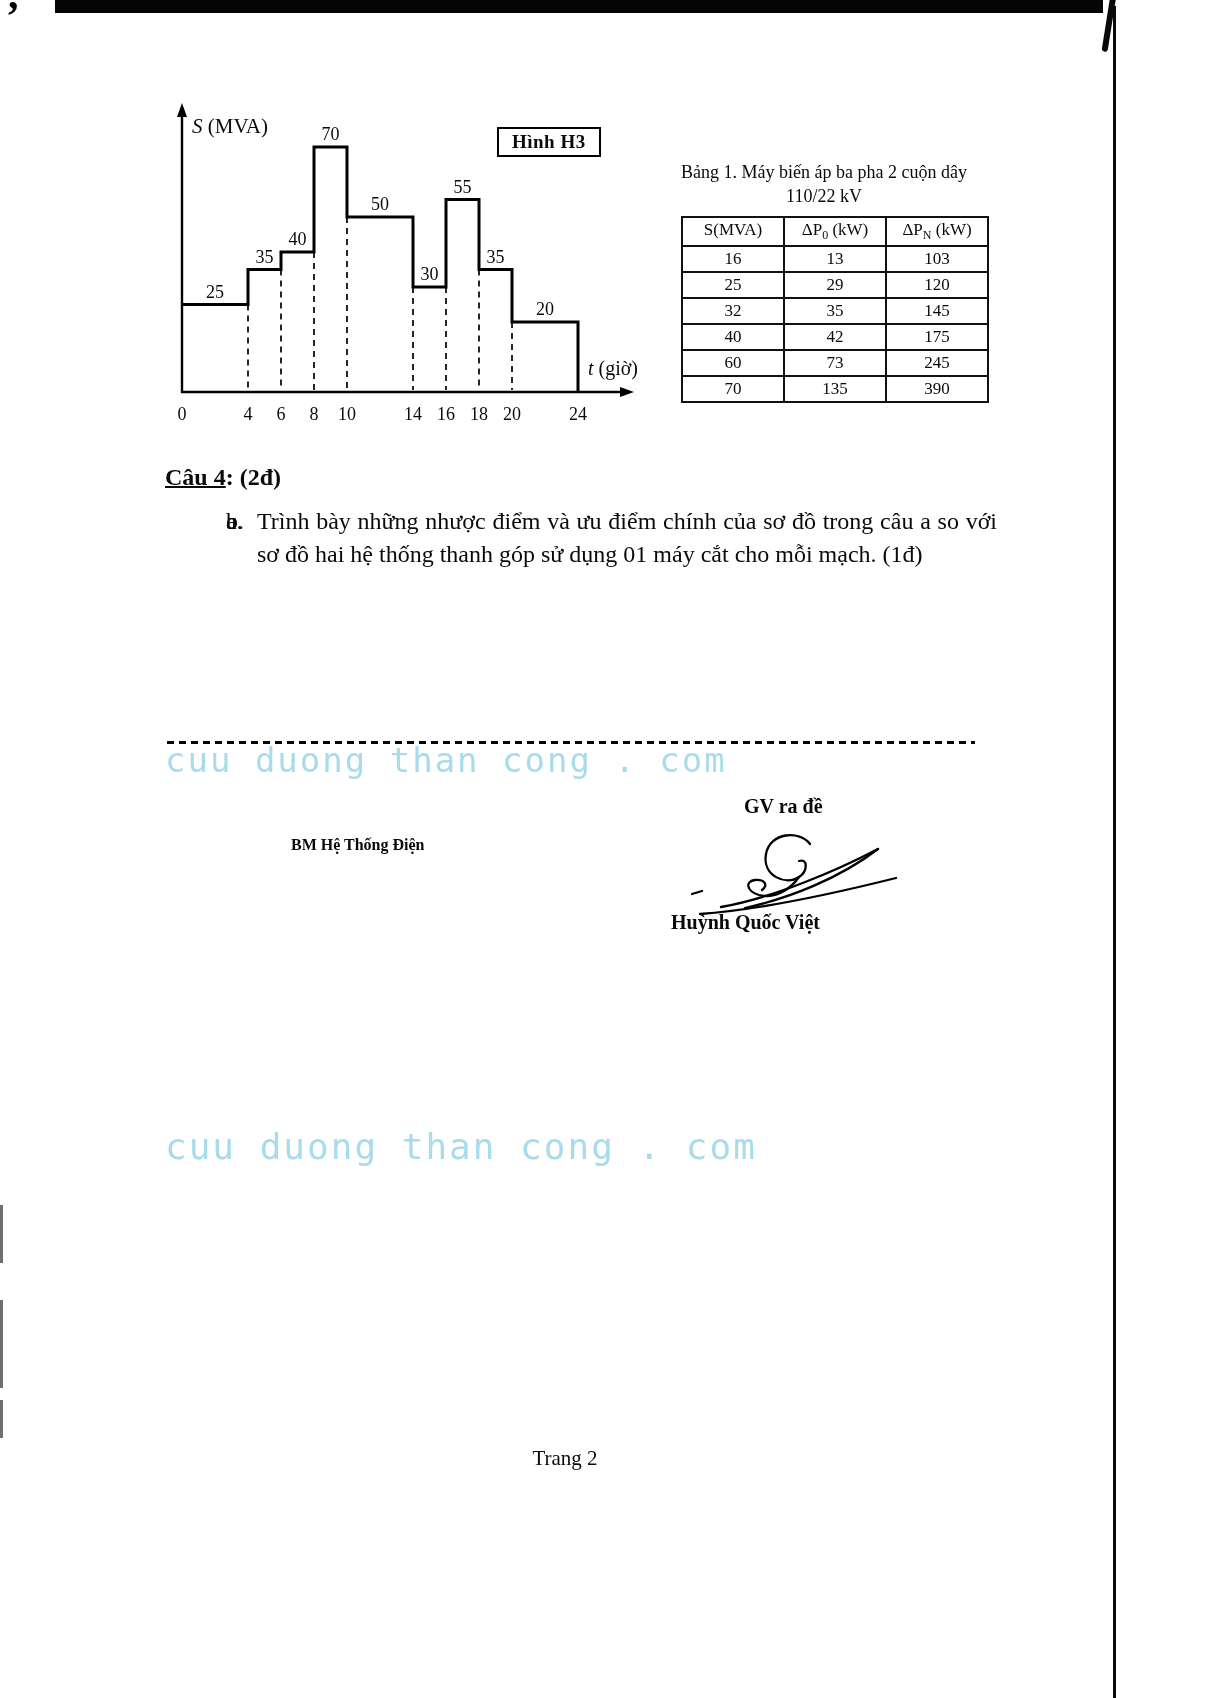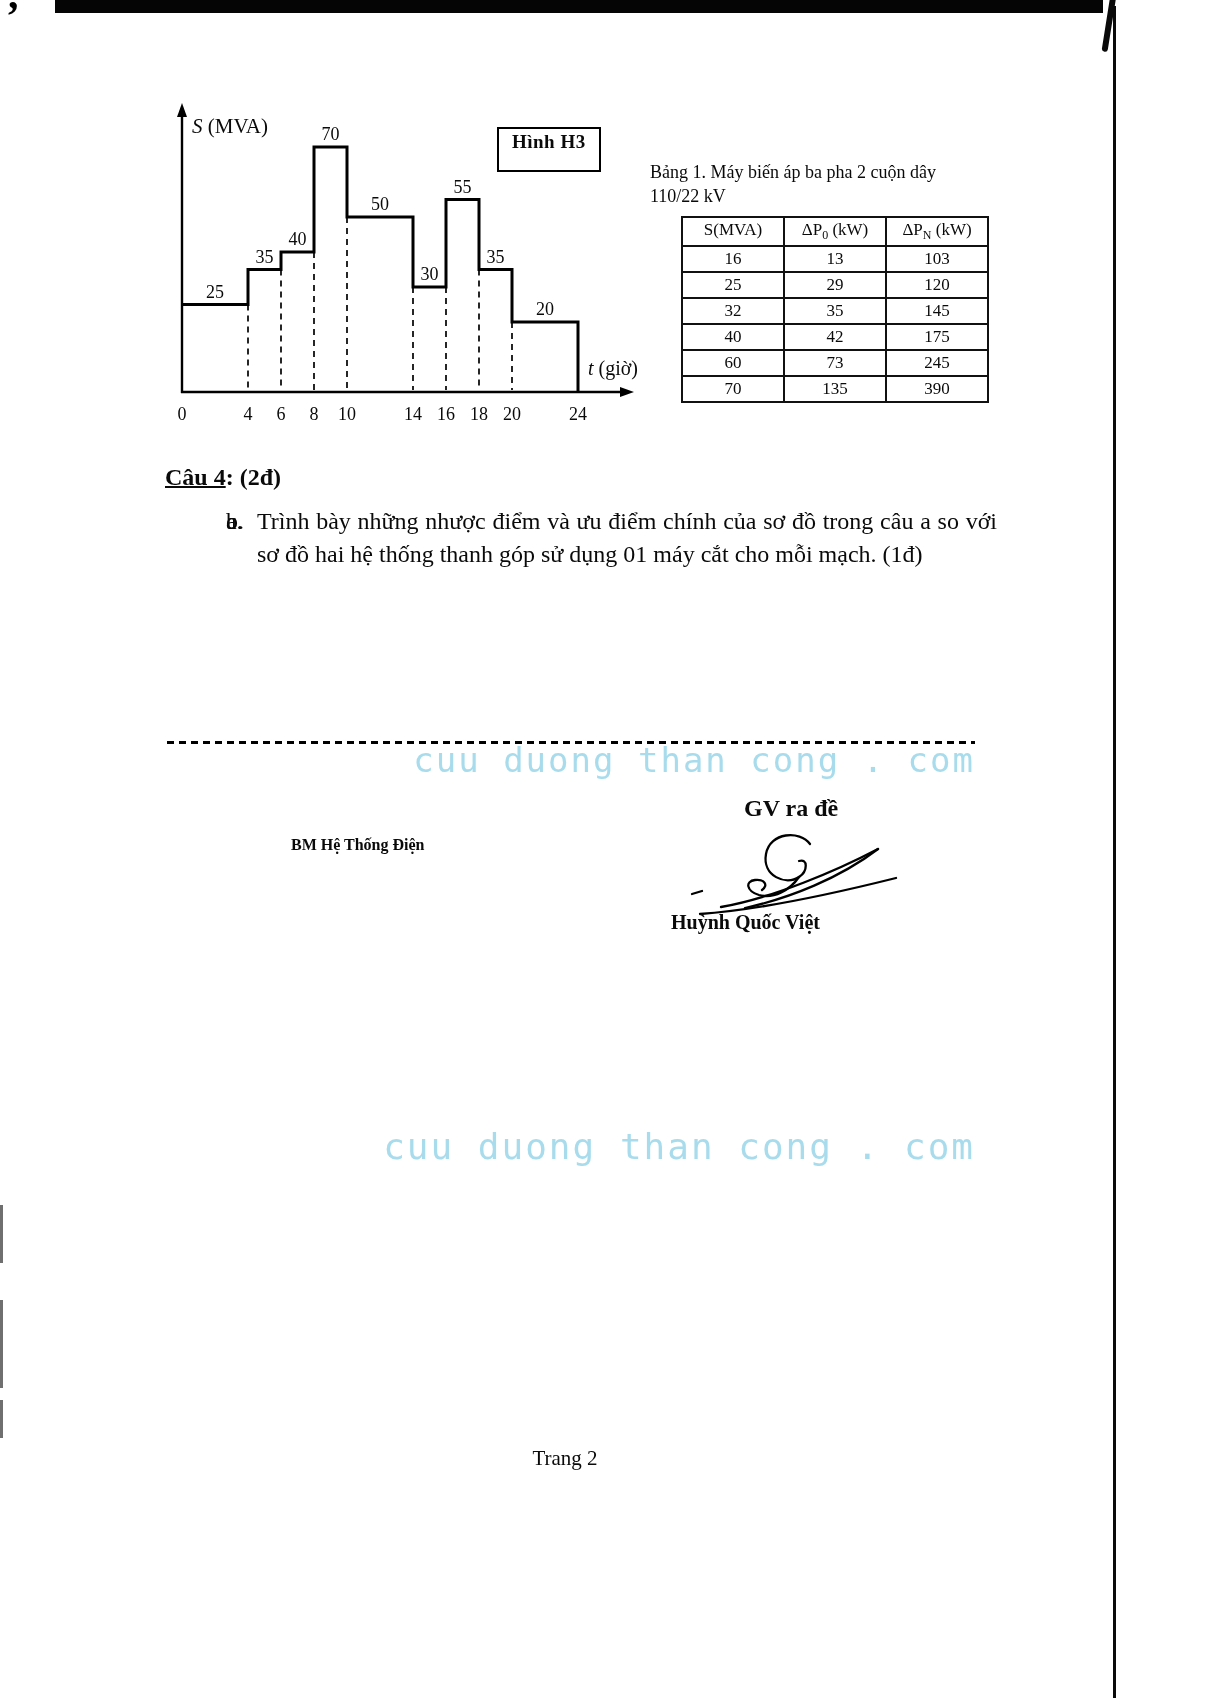--- a/index.html
+++ b/index.html
@@ -15,7 +15,7 @@
   
   #load-chart{left:150px;top:95px;}
   svg text{font-family:"Liberation Serif","DejaVu Serif",serif;fill:#0a0a0a;}
-  .fig-label{left:497px;top:127px;border:2px solid #000;padding:2px 13px 17px;
+  .fig-label{left:497px;top:127px;border:2px solid #000;padding:2px 13px 2px;
              font-weight:bold;font-size:19px;letter-spacing:.5px;}
   
   .tbl-caption{left:650px;top:160px;width:348px;font-size:18px;line-height:1.35;}

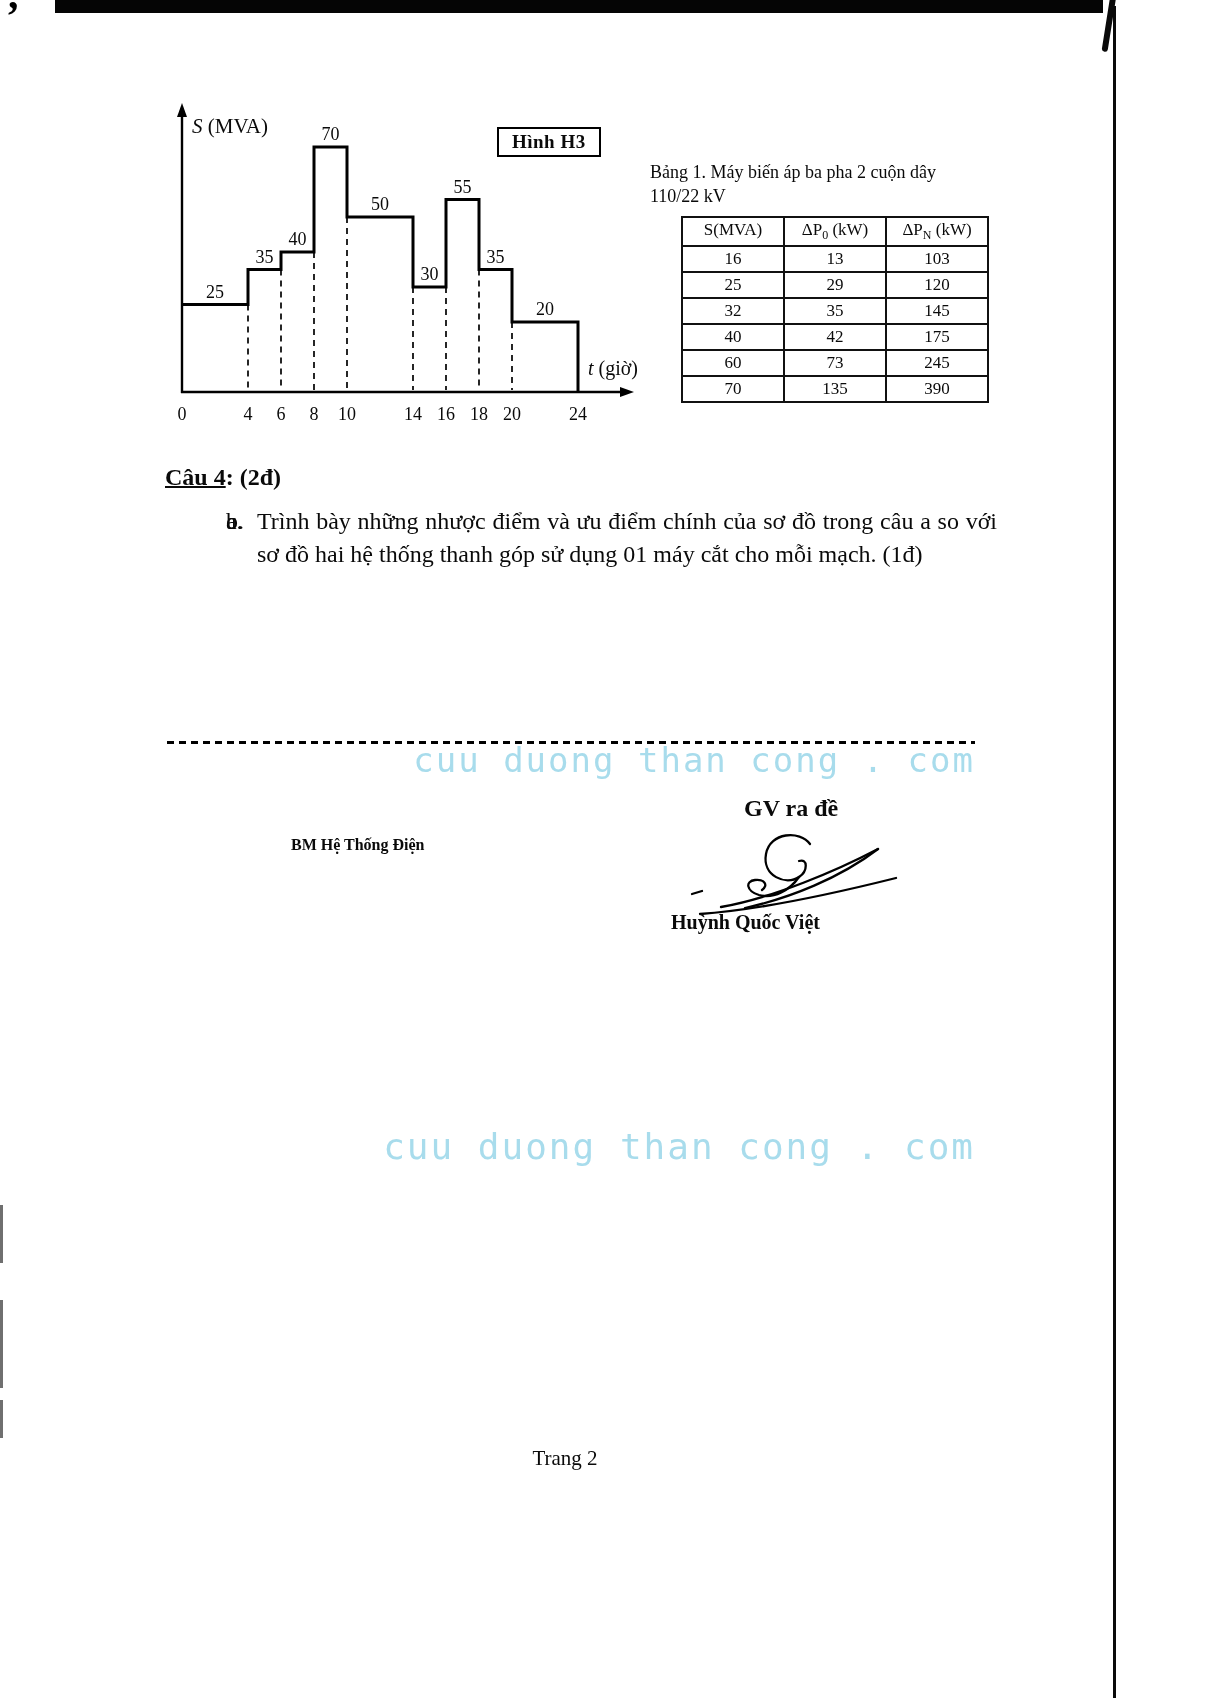--- a/index.html
+++ b/index.html
@@ -18,7 +18,7 @@
   .fig-label{left:497px;top:127px;border:2px solid #000;padding:2px 13px 2px;
              font-weight:bold;font-size:19px;letter-spacing:.5px;}
   
-  .tbl-caption{left:650px;top:160px;width:348px;font-size:18px;line-height:1.35;}
+  .tbl-caption{left:650px;top:160px;width:348px;text-align:center;font-size:18px;line-height:1.35;}
   table.data{left:681px;top:216px;border-collapse:collapse;position:absolute;font-size:17px;}
   table.data th,table.data td{border:2px solid #111;text-align:center;font-weight:normal;padding:0 6px;}
   table.data th{width:88px;height:27px;}

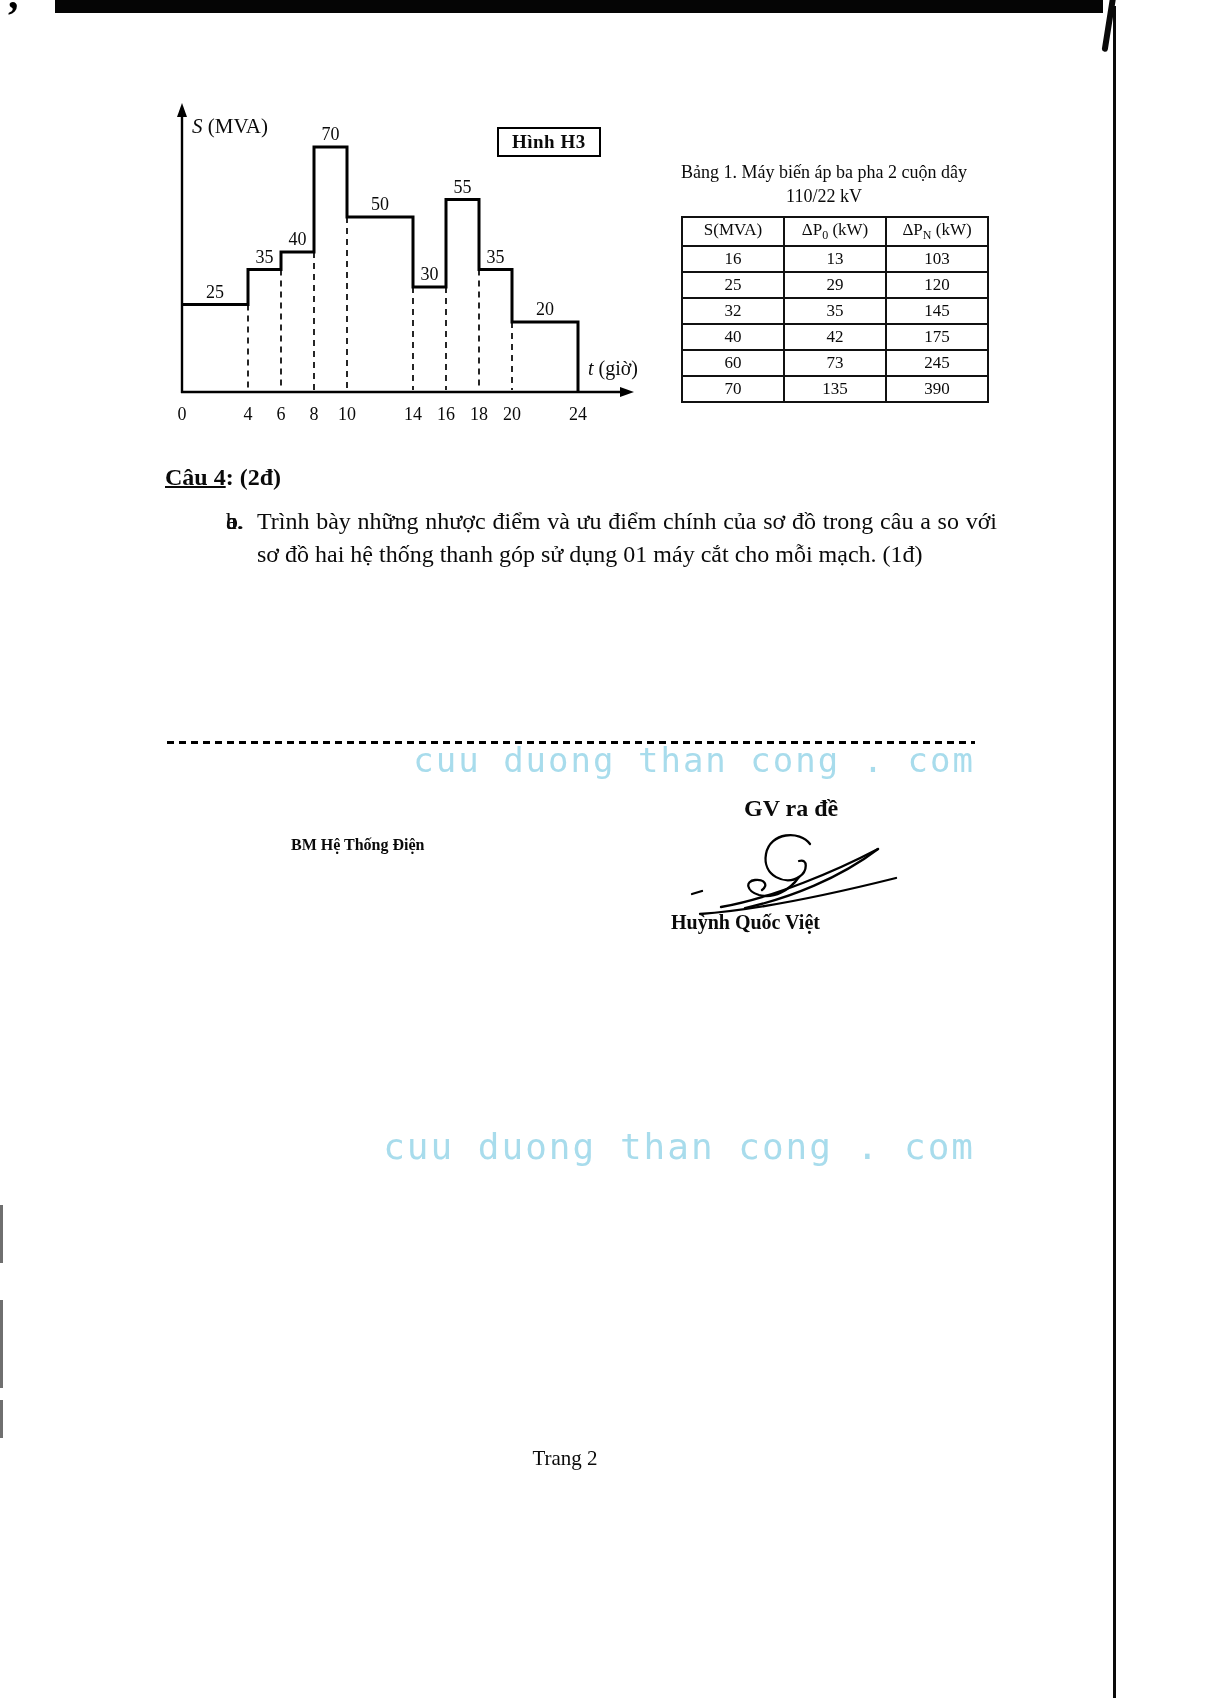--- a/index.html
+++ b/index.html
@@ -34,7 +34,7 @@
   
   .dash-sep{left:167px;top:741px;width:808px;height:3px;
             background:repeating-linear-gradient(90deg,#000 0 7px,transparent 7px 12px);}
-  .watermark{left:165px;width:810px;text-align:right;
+  .watermark{left:165px;width:810px;text-align:left;
              font-family:"DejaVu Sans Mono","Liberation Mono",monospace;
              letter-spacing:2px;white-space:nowrap;}
   .wm1{top:740px;font-size:34px;}

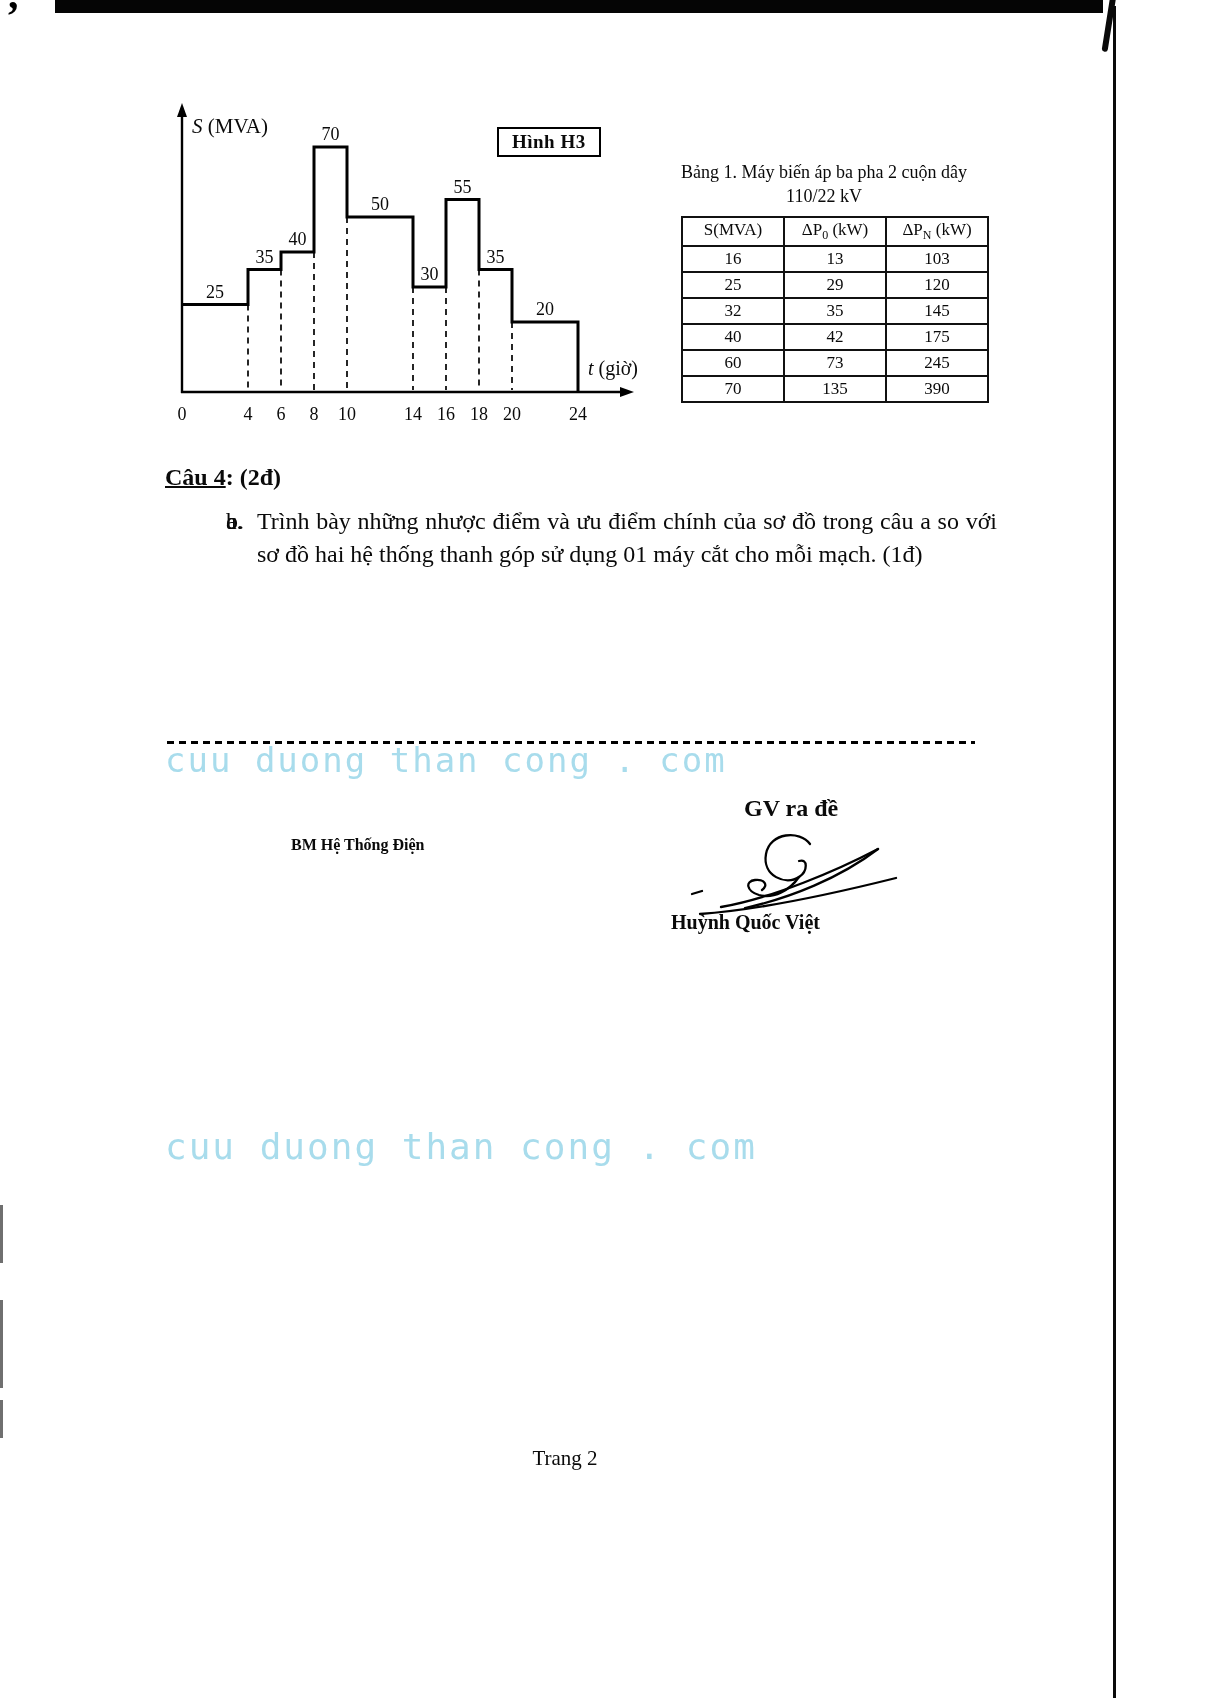--- a/index.html
+++ b/index.html
@@ -41,7 +41,7 @@
   .wm2{top:1126px;font-size:36px;}
   
   .bm-title{left:291px;top:836px;font-weight:bold;font-size:16px;}
-  .gv-title{left:744px;top:795px;font-weight:bold;font-size:24px;}
+  .gv-title{left:744px;top:795px;font-weight:bold;font-size:20px;}
   #signature{left:688px;top:828px;}
   .signer{left:671px;top:911px;font-weight:bold;font-size:20px;}
   .footer{left:0;top:1446px;width:1130px;text-align:center;font-size:21px;}

